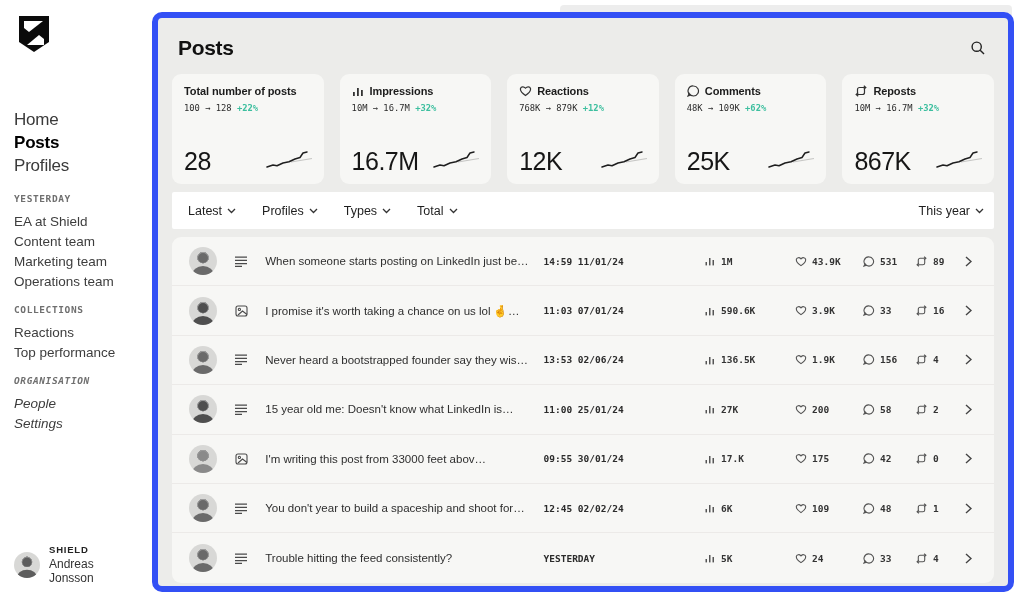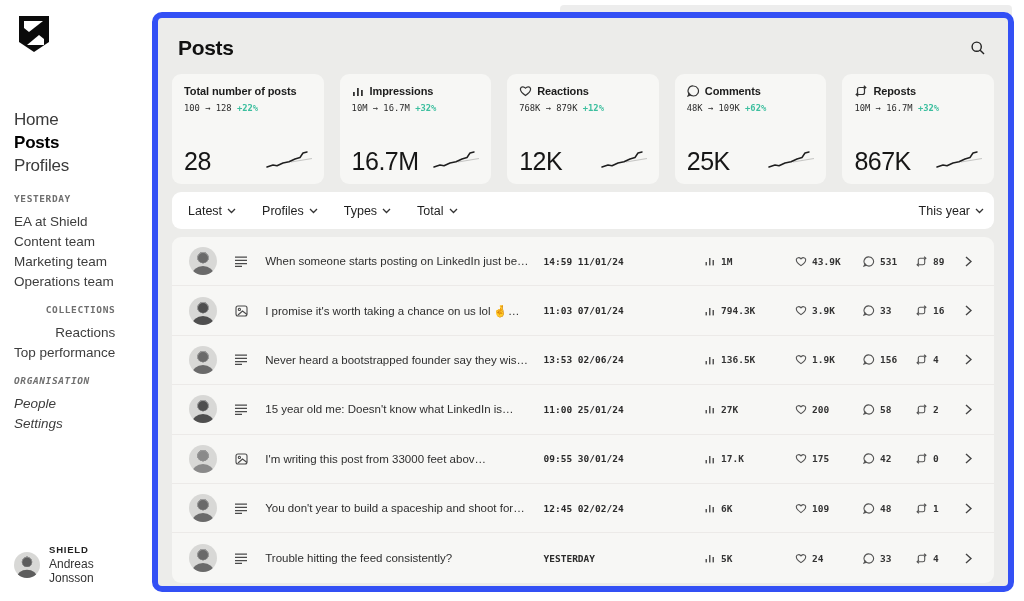--- a/index.html
+++ b/index.html
@@ -47,7 +47,7 @@
   .card-spark { position:absolute; right:10px; bottom:12px; }
 
   
-  .filterbar { margin-top:8px; height:37px; background:#fff; border-radius:9px; display:flex; align-items:center; padding:0 10px 0 16px; }
+  .filterbar { margin-top:8px; height:37px; background:#fff; border-radius:2px; display:flex; align-items:center; padding:0 10px 0 16px; }
   .dropdown { display:flex; align-items:center; gap:5px; margin-right:26px; cursor:pointer; }
   .dropdown-label { font-size:12.5px; font-weight:500; color:#1e1e1e; }
   .filter-right { margin-left:auto; display:flex; align-items:center; gap:14px; }

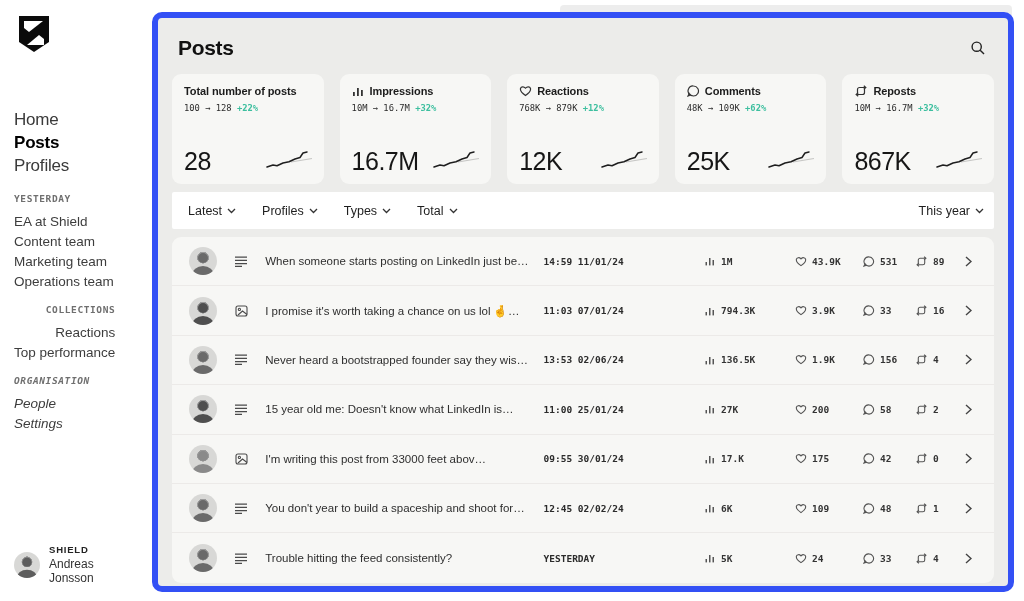--- a/index.html
+++ b/index.html
@@ -13,7 +13,7 @@
   .nav-item { font-size:17px; color:#3a3a3a; line-height:23px; cursor:pointer; letter-spacing:-0.2px; }
   .nav-item.active { color:#000; font-weight:bold; }
   .side-section { position:absolute; left:14px; }
-  .side-section.s0 { top:193px; } .side-section.s1 { top:304px;text-align:right; } .side-section.s2 { top:375px;font-style:italic; }
+  .side-section.s0 { top:193px; } .side-section.s1 { top:304px; } .side-section.s2 { top:375px;font-style:italic; }
   .side-header { font-family:"DejaVu Sans Mono", monospace; font-size:9.5px; letter-spacing:0.6px;
     color:#6f6f6f; font-weight:bold; margin-bottom:8px; }
   .side-item { font-size:13.5px; color:#3d3d3d; line-height:20px; cursor:pointer; }

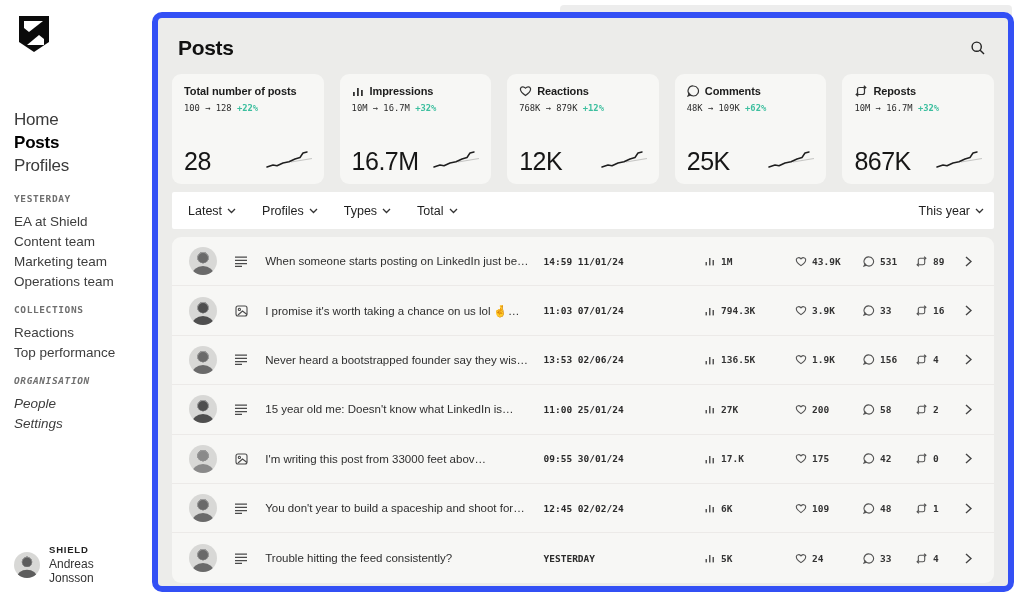--- a/index.html
+++ b/index.html
@@ -339,7 +339,7 @@
                 <rect x="4" y="2" width="1.5" height="7.4"></rect>
                 <rect x="7.5" y="4" width="1.5" height="5.4"></rect>
         </svg>
-        <span>794.3K</span>
+        <span>590.6K</span>
       </div>
       <div class="stat like">
         <svg width="12" height="11" viewBox="0 0 13 12" fill="none" stroke="#555" stroke-width="1.2">

